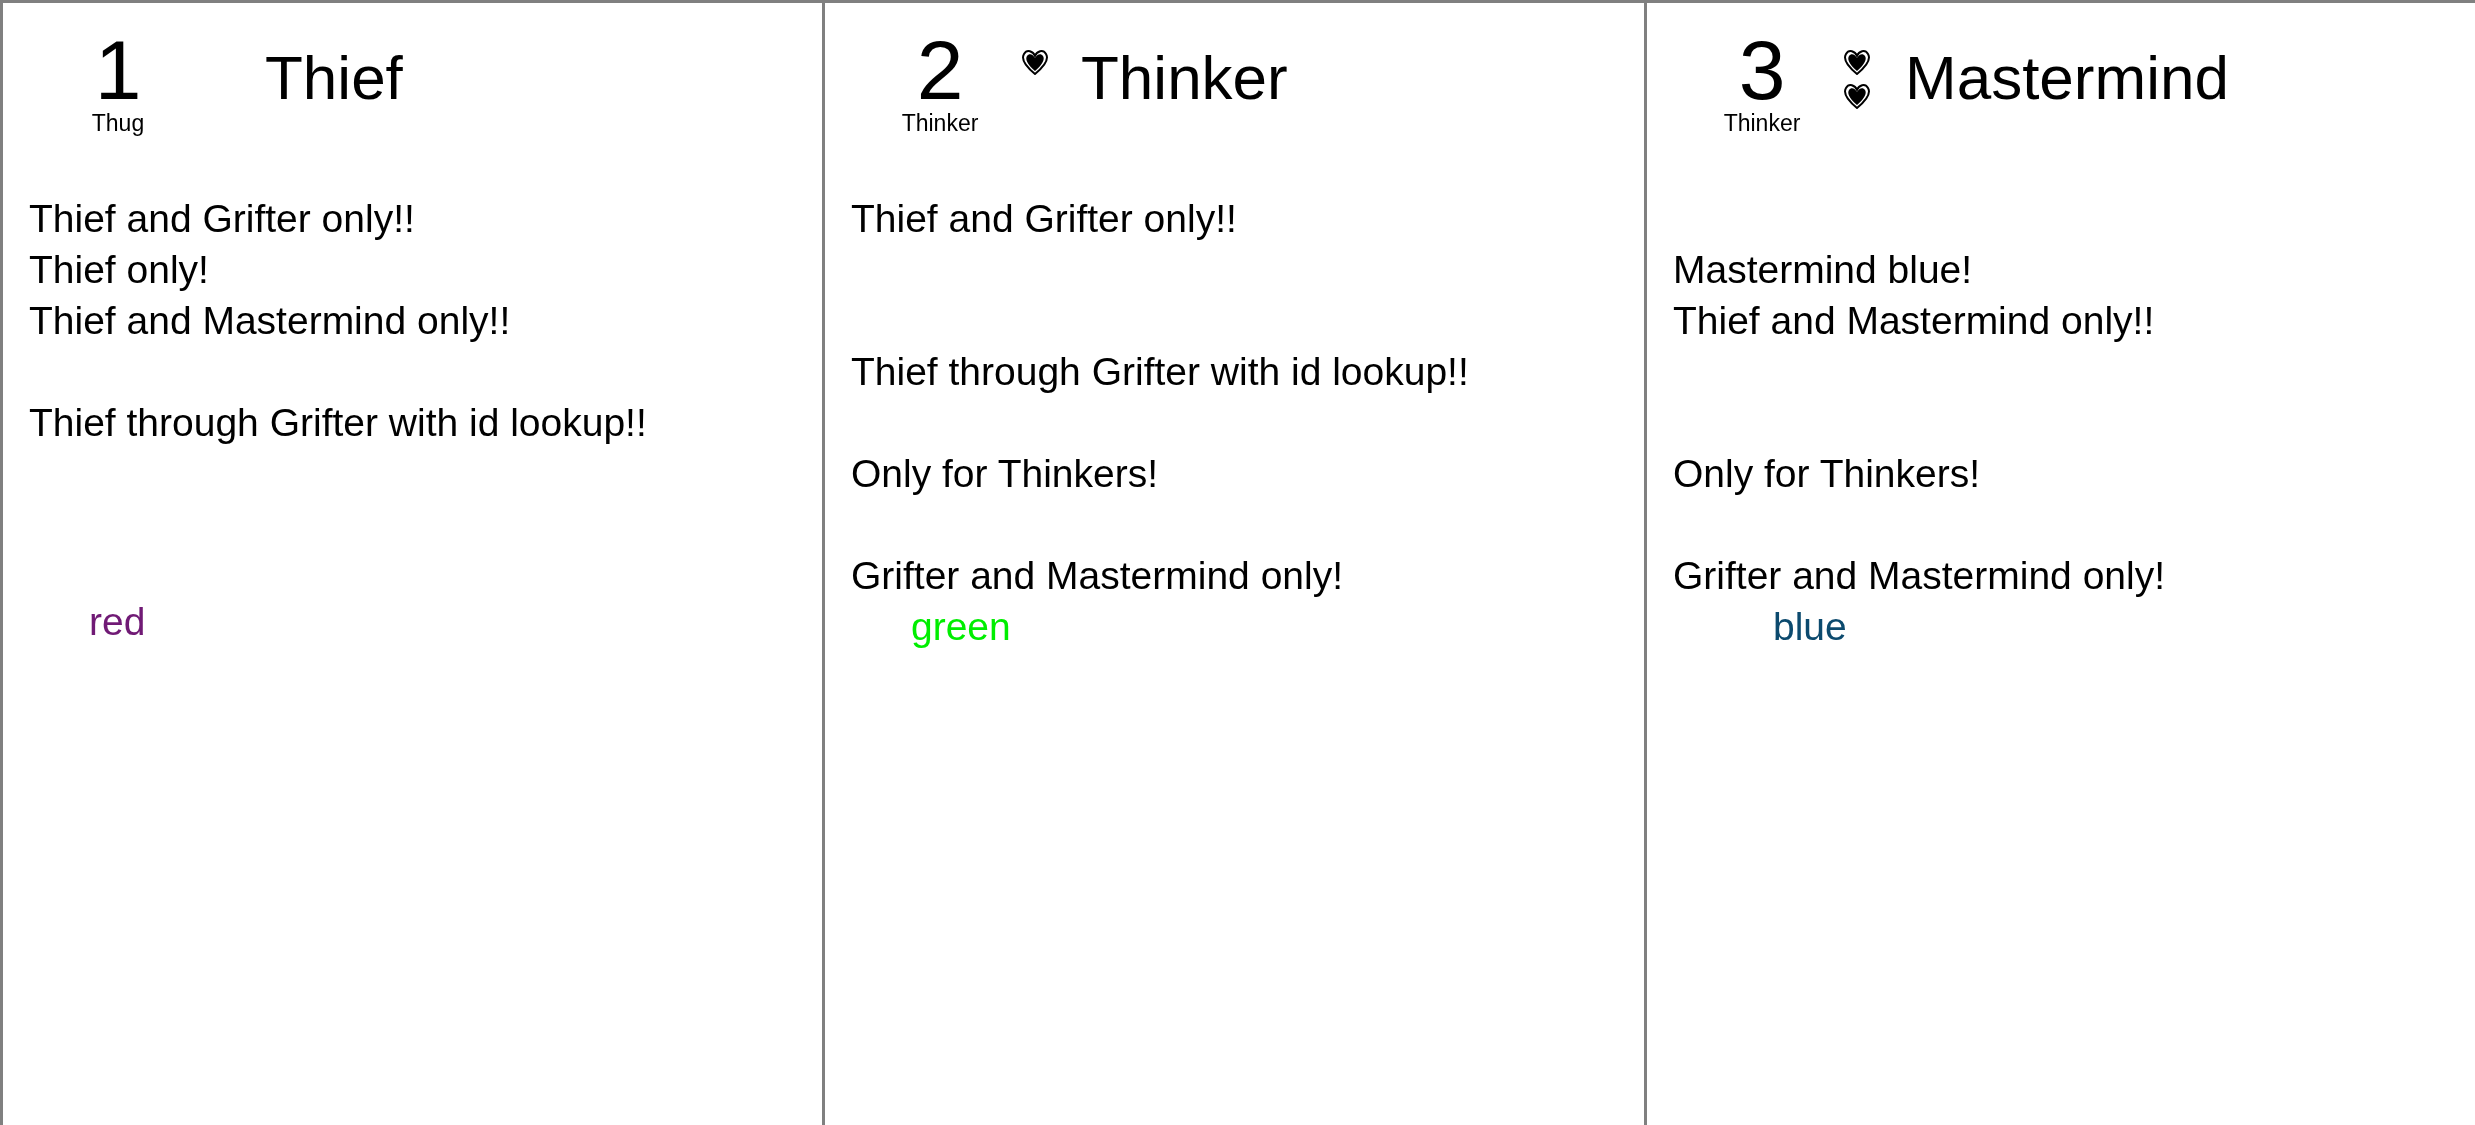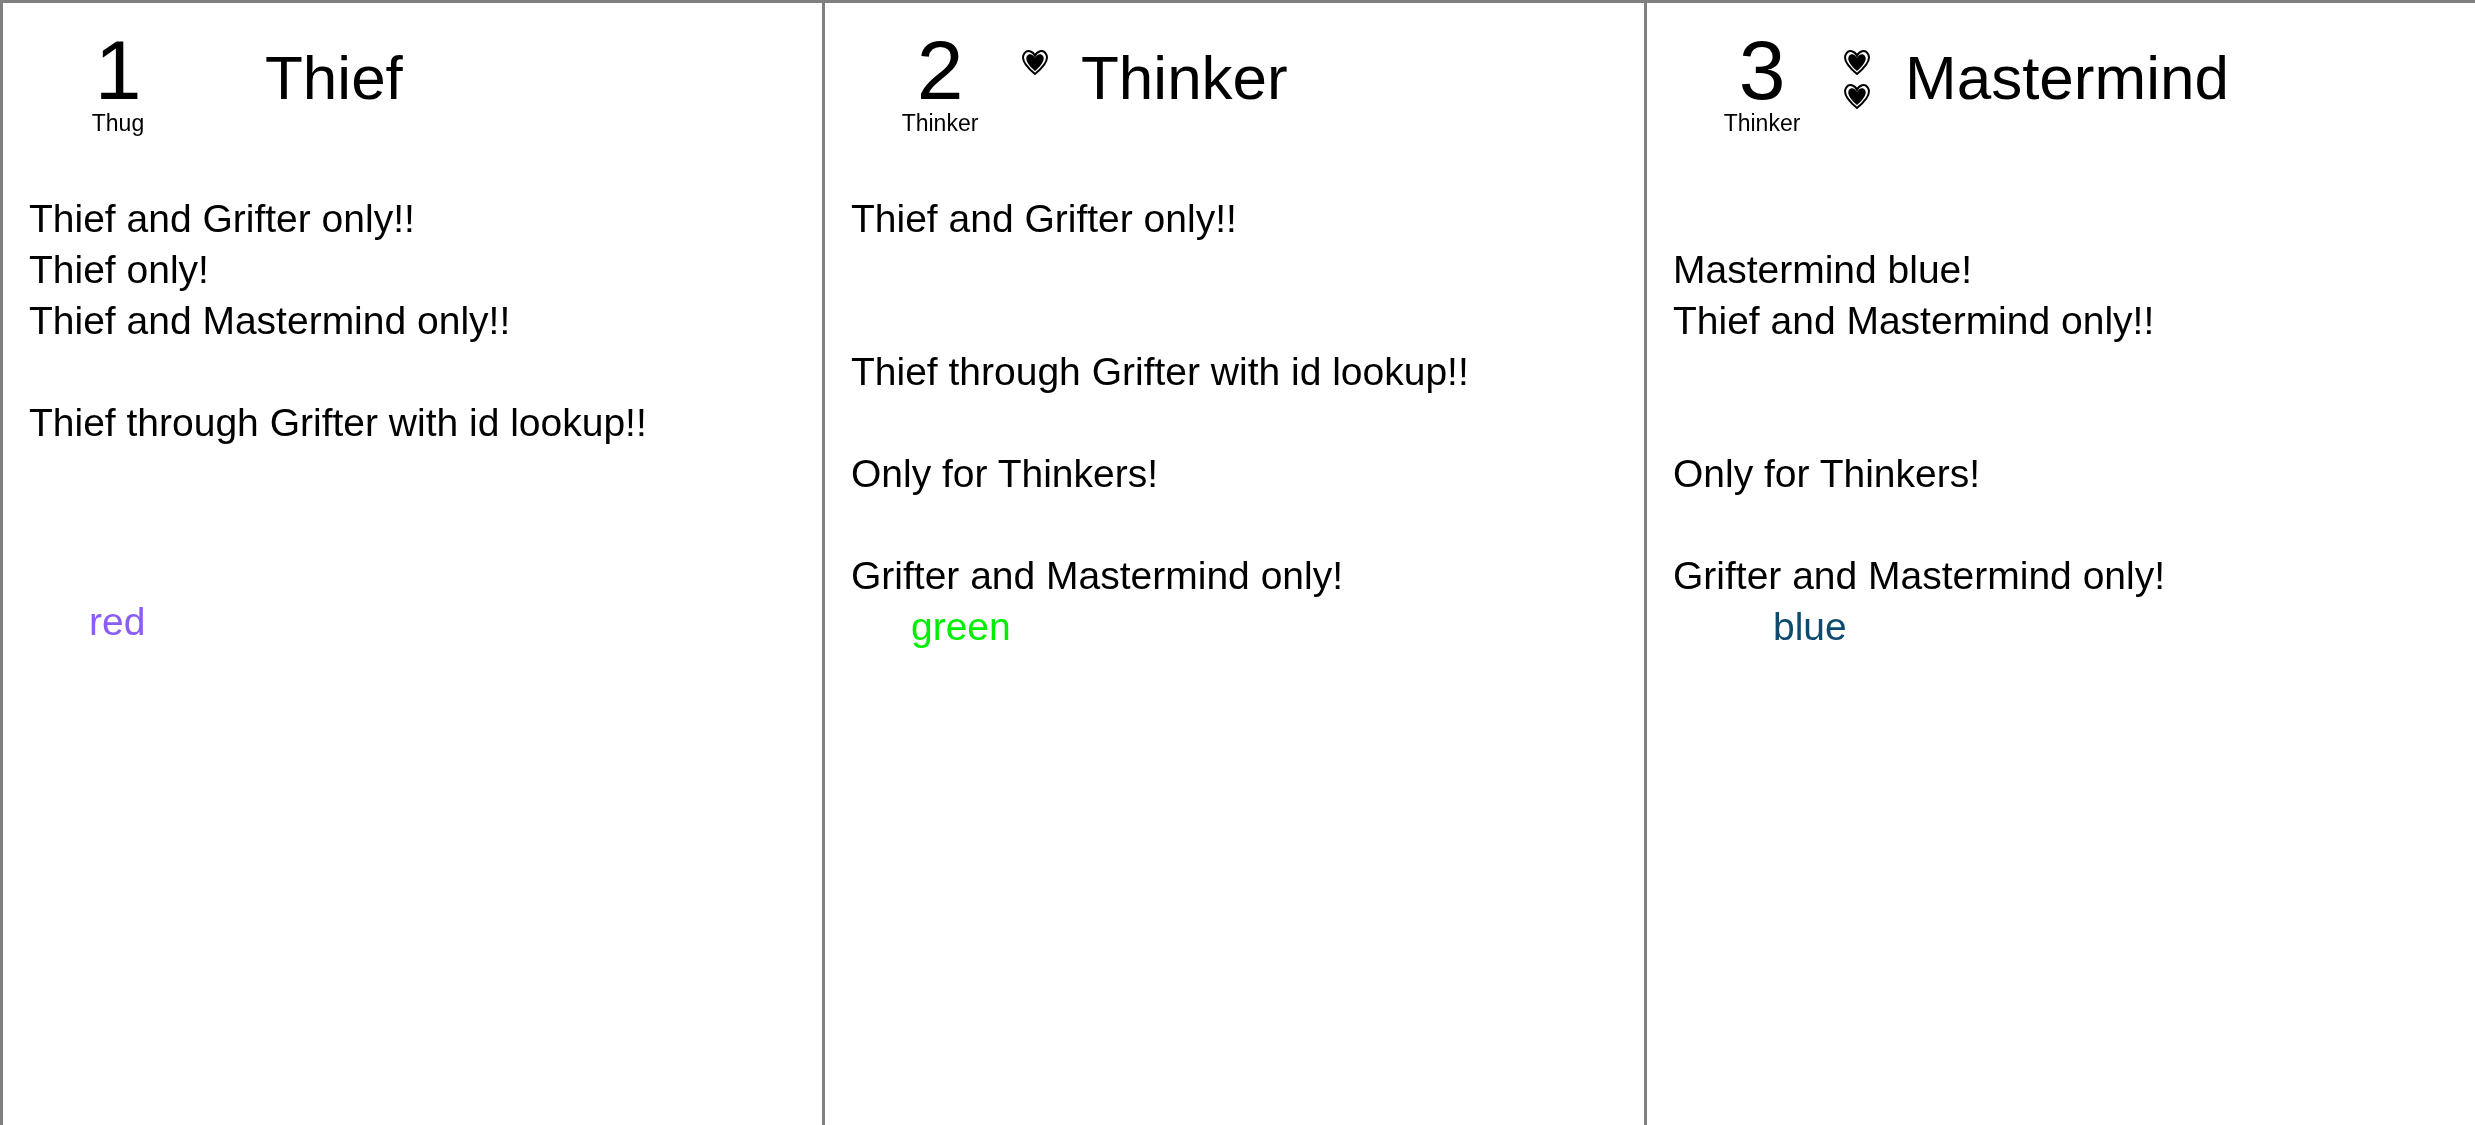--- a/index.html
+++ b/index.html
@@ -135,7 +135,7 @@
       <div class="line">Thief through Grifter with id lookup!!</div>
       <div class="gap-md"></div>
       <div class="gap-sm"></div>
-      <div class="line indent-1 color-word" style="color:#8b5cf6">red</div>
+      <div class="line indent-1 color-word" style="color:#701a75">red</div>
     </div>
   </div>
 

